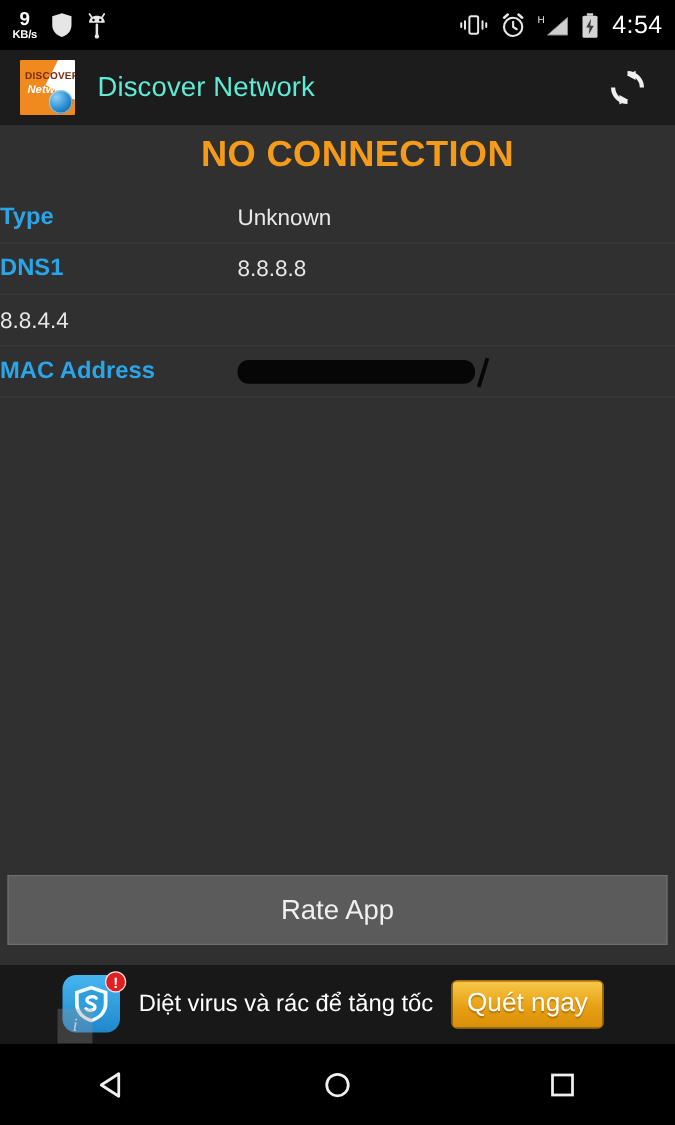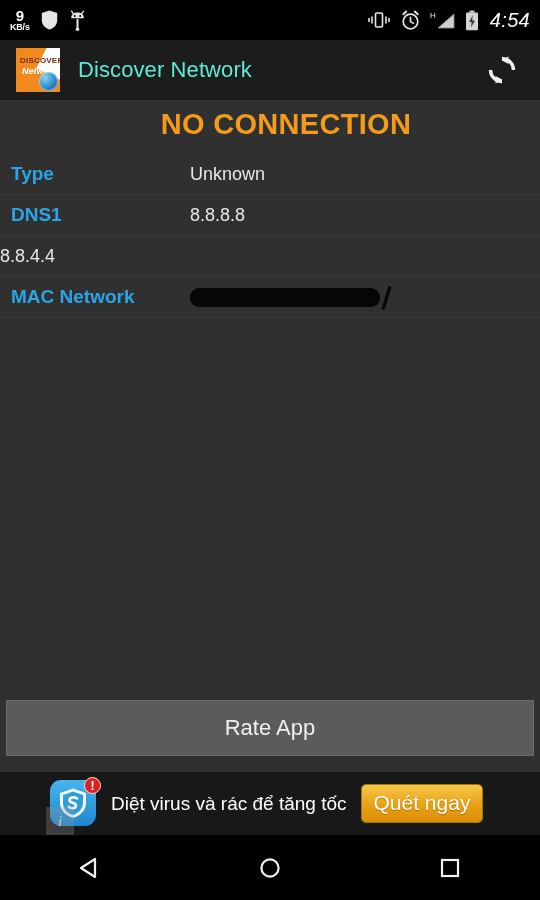--- a/index.html
+++ b/index.html
@@ -22,7 +22,7 @@
   .netspeed { display: flex; flex-direction: column; align-items: center; line-height: 1; }
   .netspeed .n { font-size: 15px; font-weight: bold; }
   .netspeed .u { font-size: 9px; font-weight: bold; letter-spacing: -0.2px; }
-  .sb-clock { font-size: 20px; letter-spacing: 0.3px; padding-left: 2px; font-style: italic; }
+  .sb-clock { font-size: 20px; letter-spacing: 0.3px; padding-left: 2px; }
   .sb-ico { display: block; }
 
   

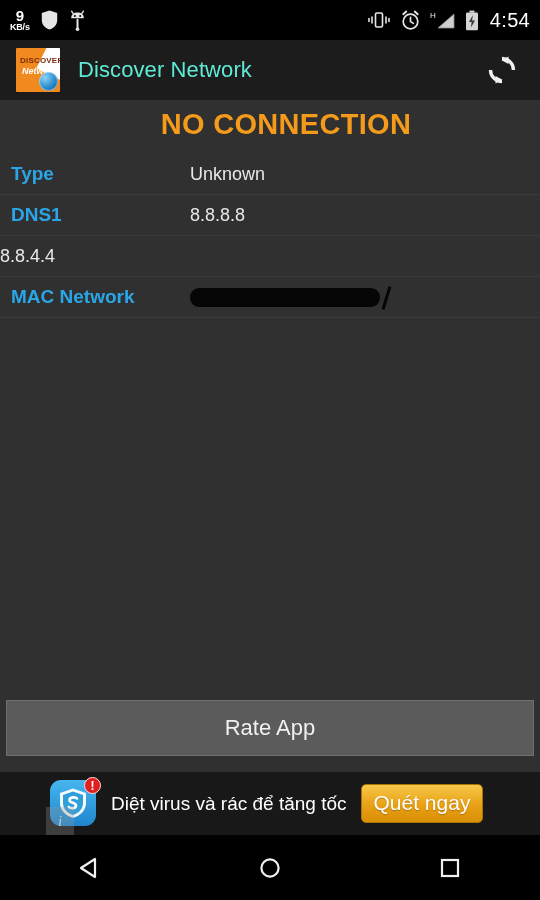--- a/index.html
+++ b/index.html
@@ -75,7 +75,7 @@
     border-bottom: 1px solid #3a3a3a; position: relative;
   }
   .row .label {
-    width: 190px; padding-left: 11px;
+    width: 190px; 
     color: #2aa6e8; font-size: 19px; font-weight: bold;
   }
   .row .value { color: #e8e8e8; font-size: 18px; }

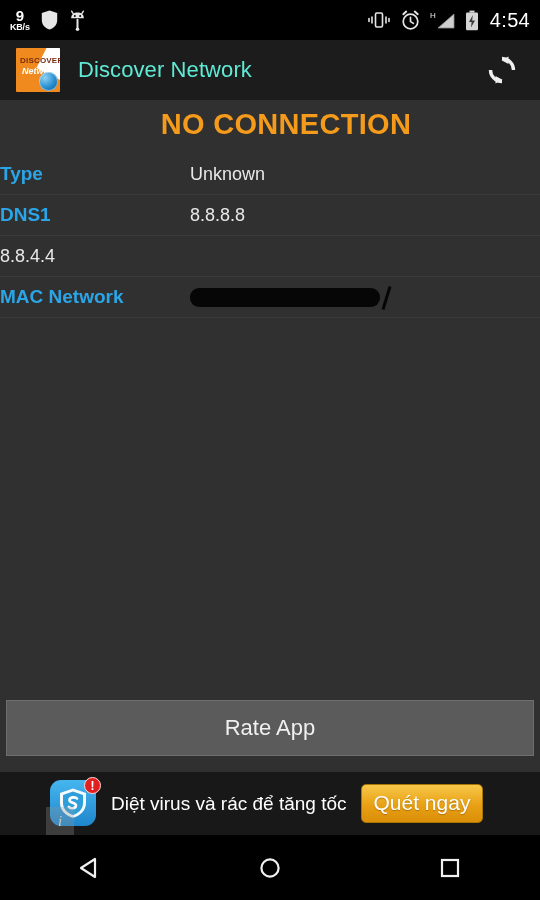--- a/index.html
+++ b/index.html
@@ -217,7 +217,7 @@
       <span class="value">8.8.4.4</span>
     </div>
     <div class="row">
-      <span class="label">MAC Network</span>
+      <span class="label">MAC Address</span>
       <span class="redaction"></span>
     </div>
   </div>

